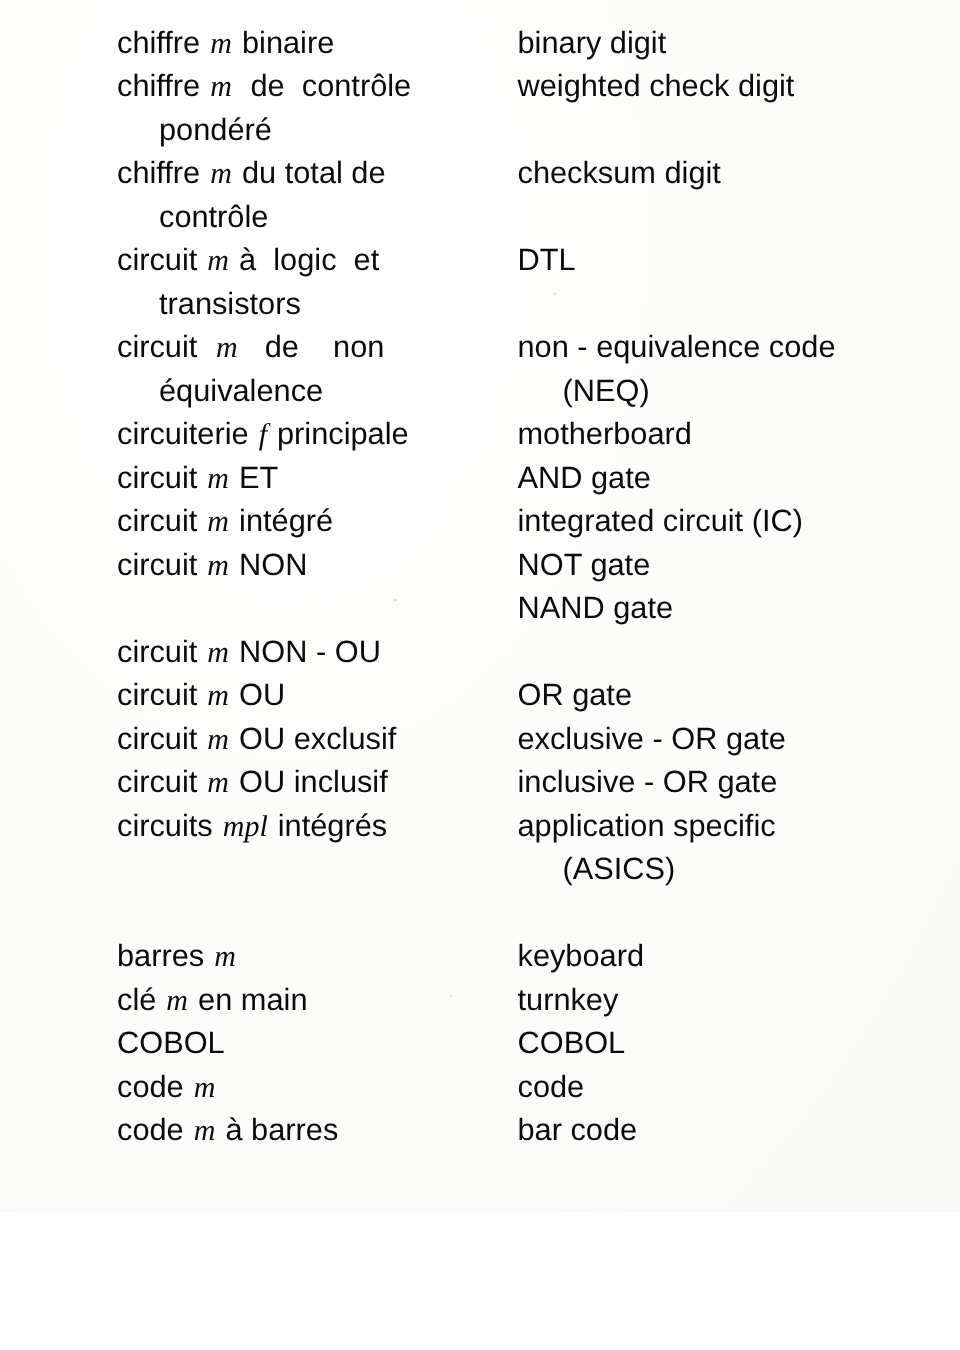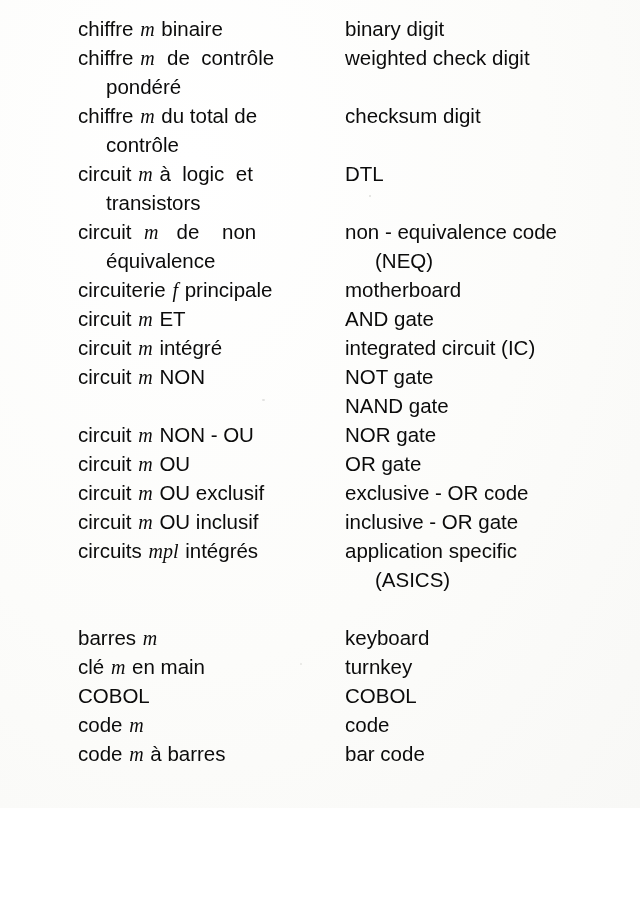--- a/index.html
+++ b/index.html
@@ -170,7 +170,6 @@
       <div class="entry">
         <div class="line">
           <div class="col-fr"><span>circuit </span><span class="gender">m</span><span> NON - OU</span></div>
-          <div class="col-en">NOR gate</div>
         </div>
       </div>
       <div class="entry">

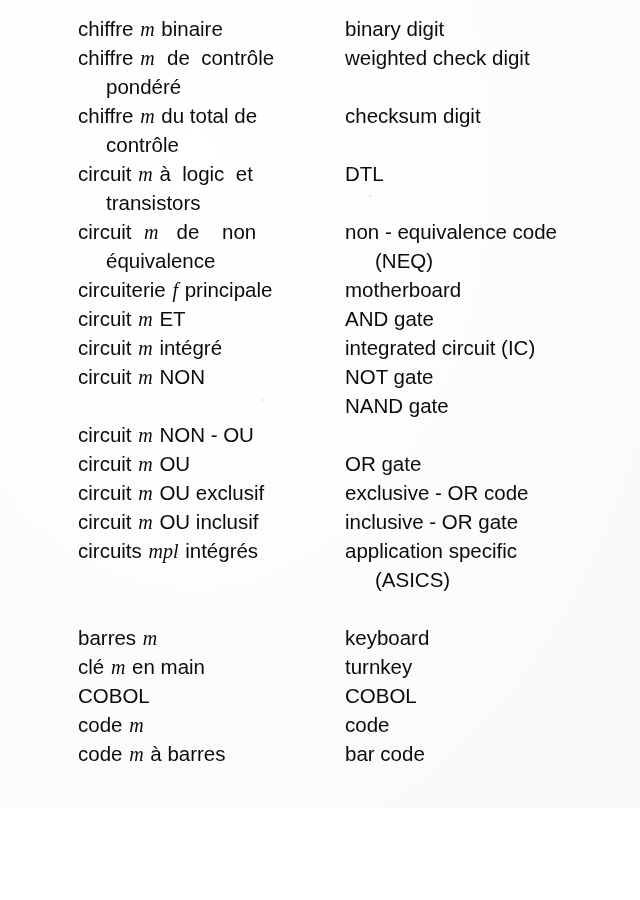--- a/index.html
+++ b/index.html
@@ -181,7 +181,7 @@
       <div class="entry">
         <div class="line">
           <div class="col-fr"><span>circuit </span><span class="gender">m</span><span> OU exclusif</span></div>
-          <div class="col-en">exclusive - OR code</div>
+          <div class="col-en">exclusive - OR gate</div>
         </div>
       </div>
       <div class="entry">

